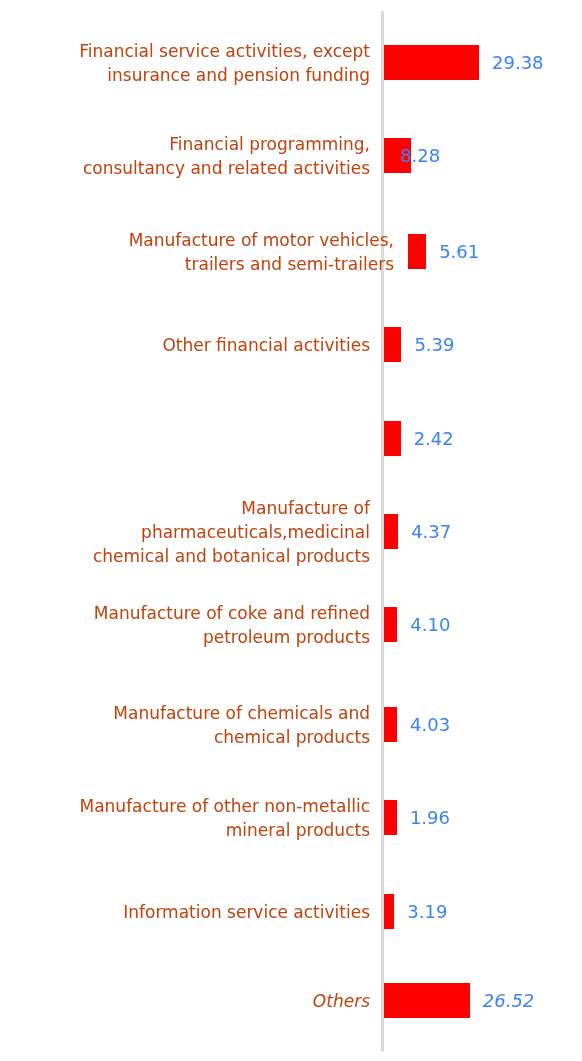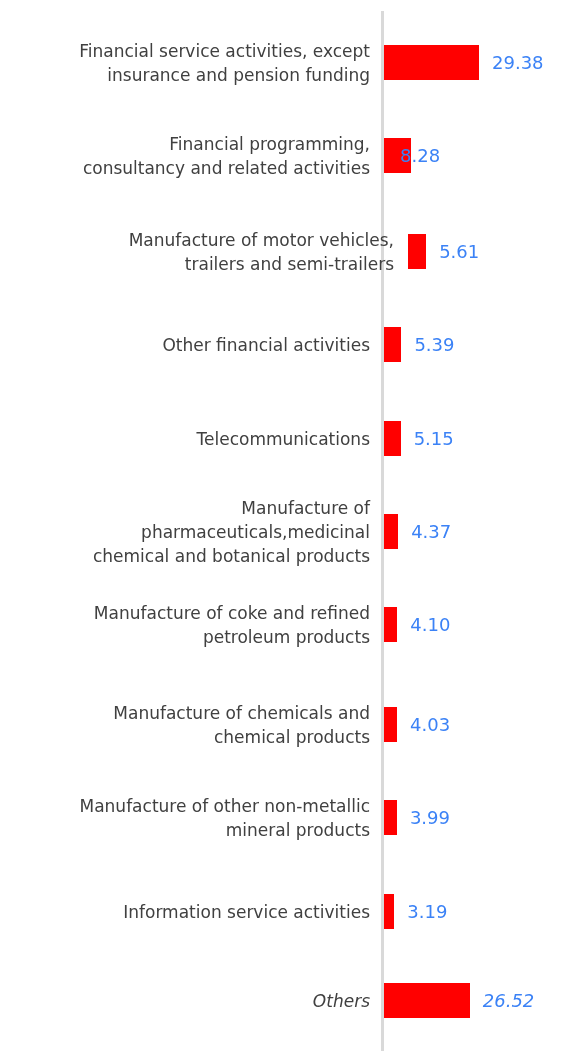--- a/index.html
+++ b/index.html
@@ -40,7 +40,7 @@
     text-align: right;
     font-size: 17px;
     line-height: 24px;
-    color: #404040;
+    color: #c2410c;
     white-space: pre-line;
     letter-spacing: 0px;
   }

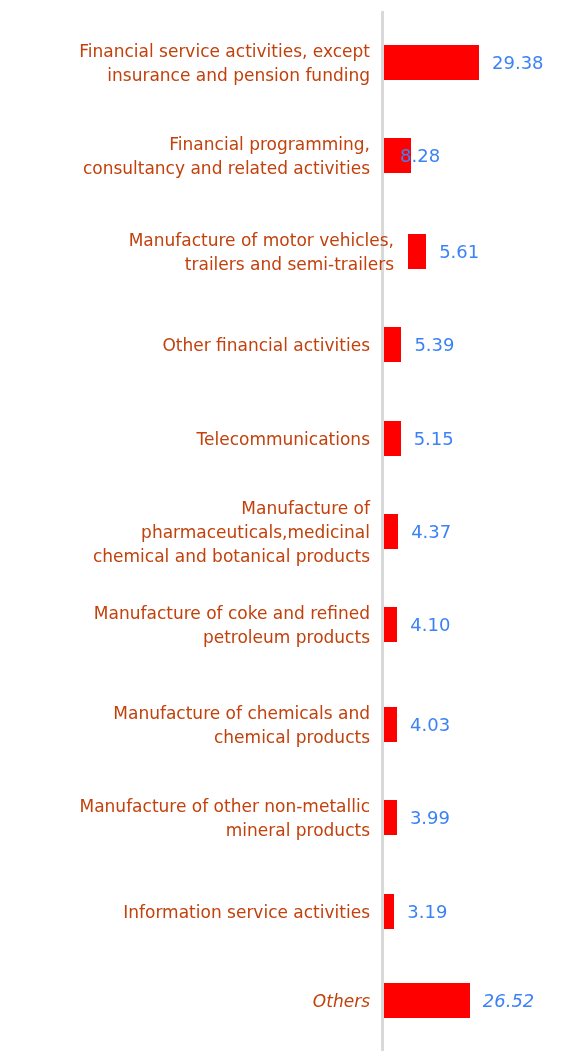--- a/index.html
+++ b/index.html
@@ -93,7 +93,6 @@
         <div class="value-label" style="left: 414.437px;">5.39</div>
       </div>
       <div class="bar-row" style="top: 421px; height: 35px;">
-        <div class="cat-label">Telecommunications</div>
         <div class="bar" style="width: 16.6603px; left: 384px; background: rgb(255, 0, 0); height: 35px;"></div>
         <div class="value-label" style="left: 413.66px;">5.15</div>
       </div>

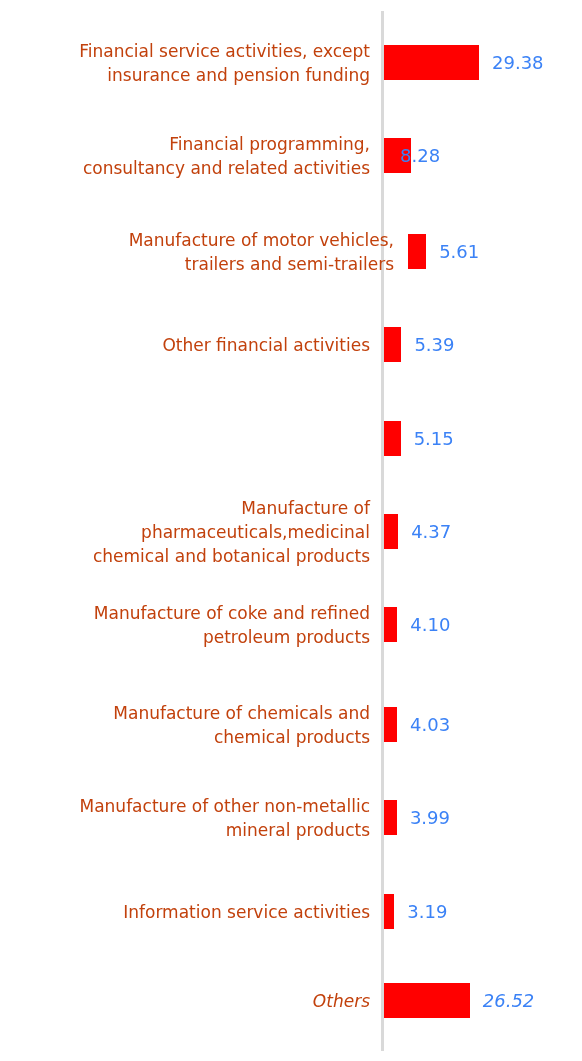--- a/index.html
+++ b/index.html
@@ -94,7 +94,7 @@
       </div>
       <div class="bar-row" style="top: 421px; height: 35px;">
         <div class="bar" style="width: 16.6603px; left: 384px; background: rgb(255, 0, 0); height: 35px;"></div>
-        <div class="value-label" style="left: 413.66px;">5.15</div>
+        <div class="value-label" style="left: 413.66px;">2.42</div>
       </div>
       <div class="bar-row" style="top: 514px; height: 35px;">
         <div class="cat-label">Manufacture of

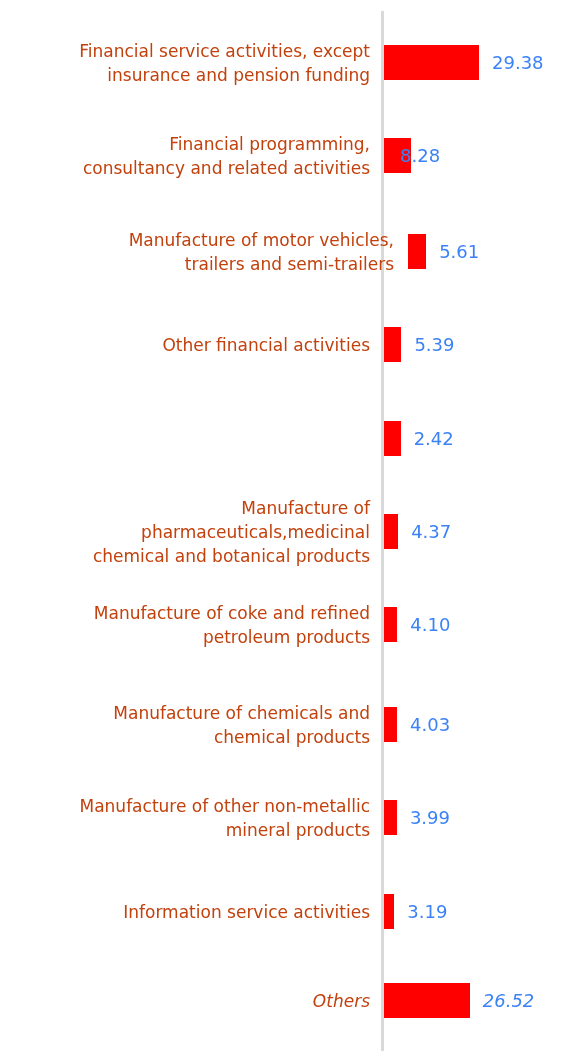--- a/index.html
+++ b/index.html
@@ -119,7 +119,7 @@
         <div class="cat-label">Manufacture of other non-metallic
 mineral products</div>
         <div class="bar" style="width: 12.9077px; left: 384px; background: rgb(255, 0, 0); height: 35px;"></div>
-        <div class="value-label" style="left: 409.908px;">3.99</div>
+        <div class="value-label" style="left: 409.908px;">1.96</div>
       </div>
       <div class="bar-row" style="top: 894px; height: 35px;">
         <div class="cat-label">Information service activities</div>

